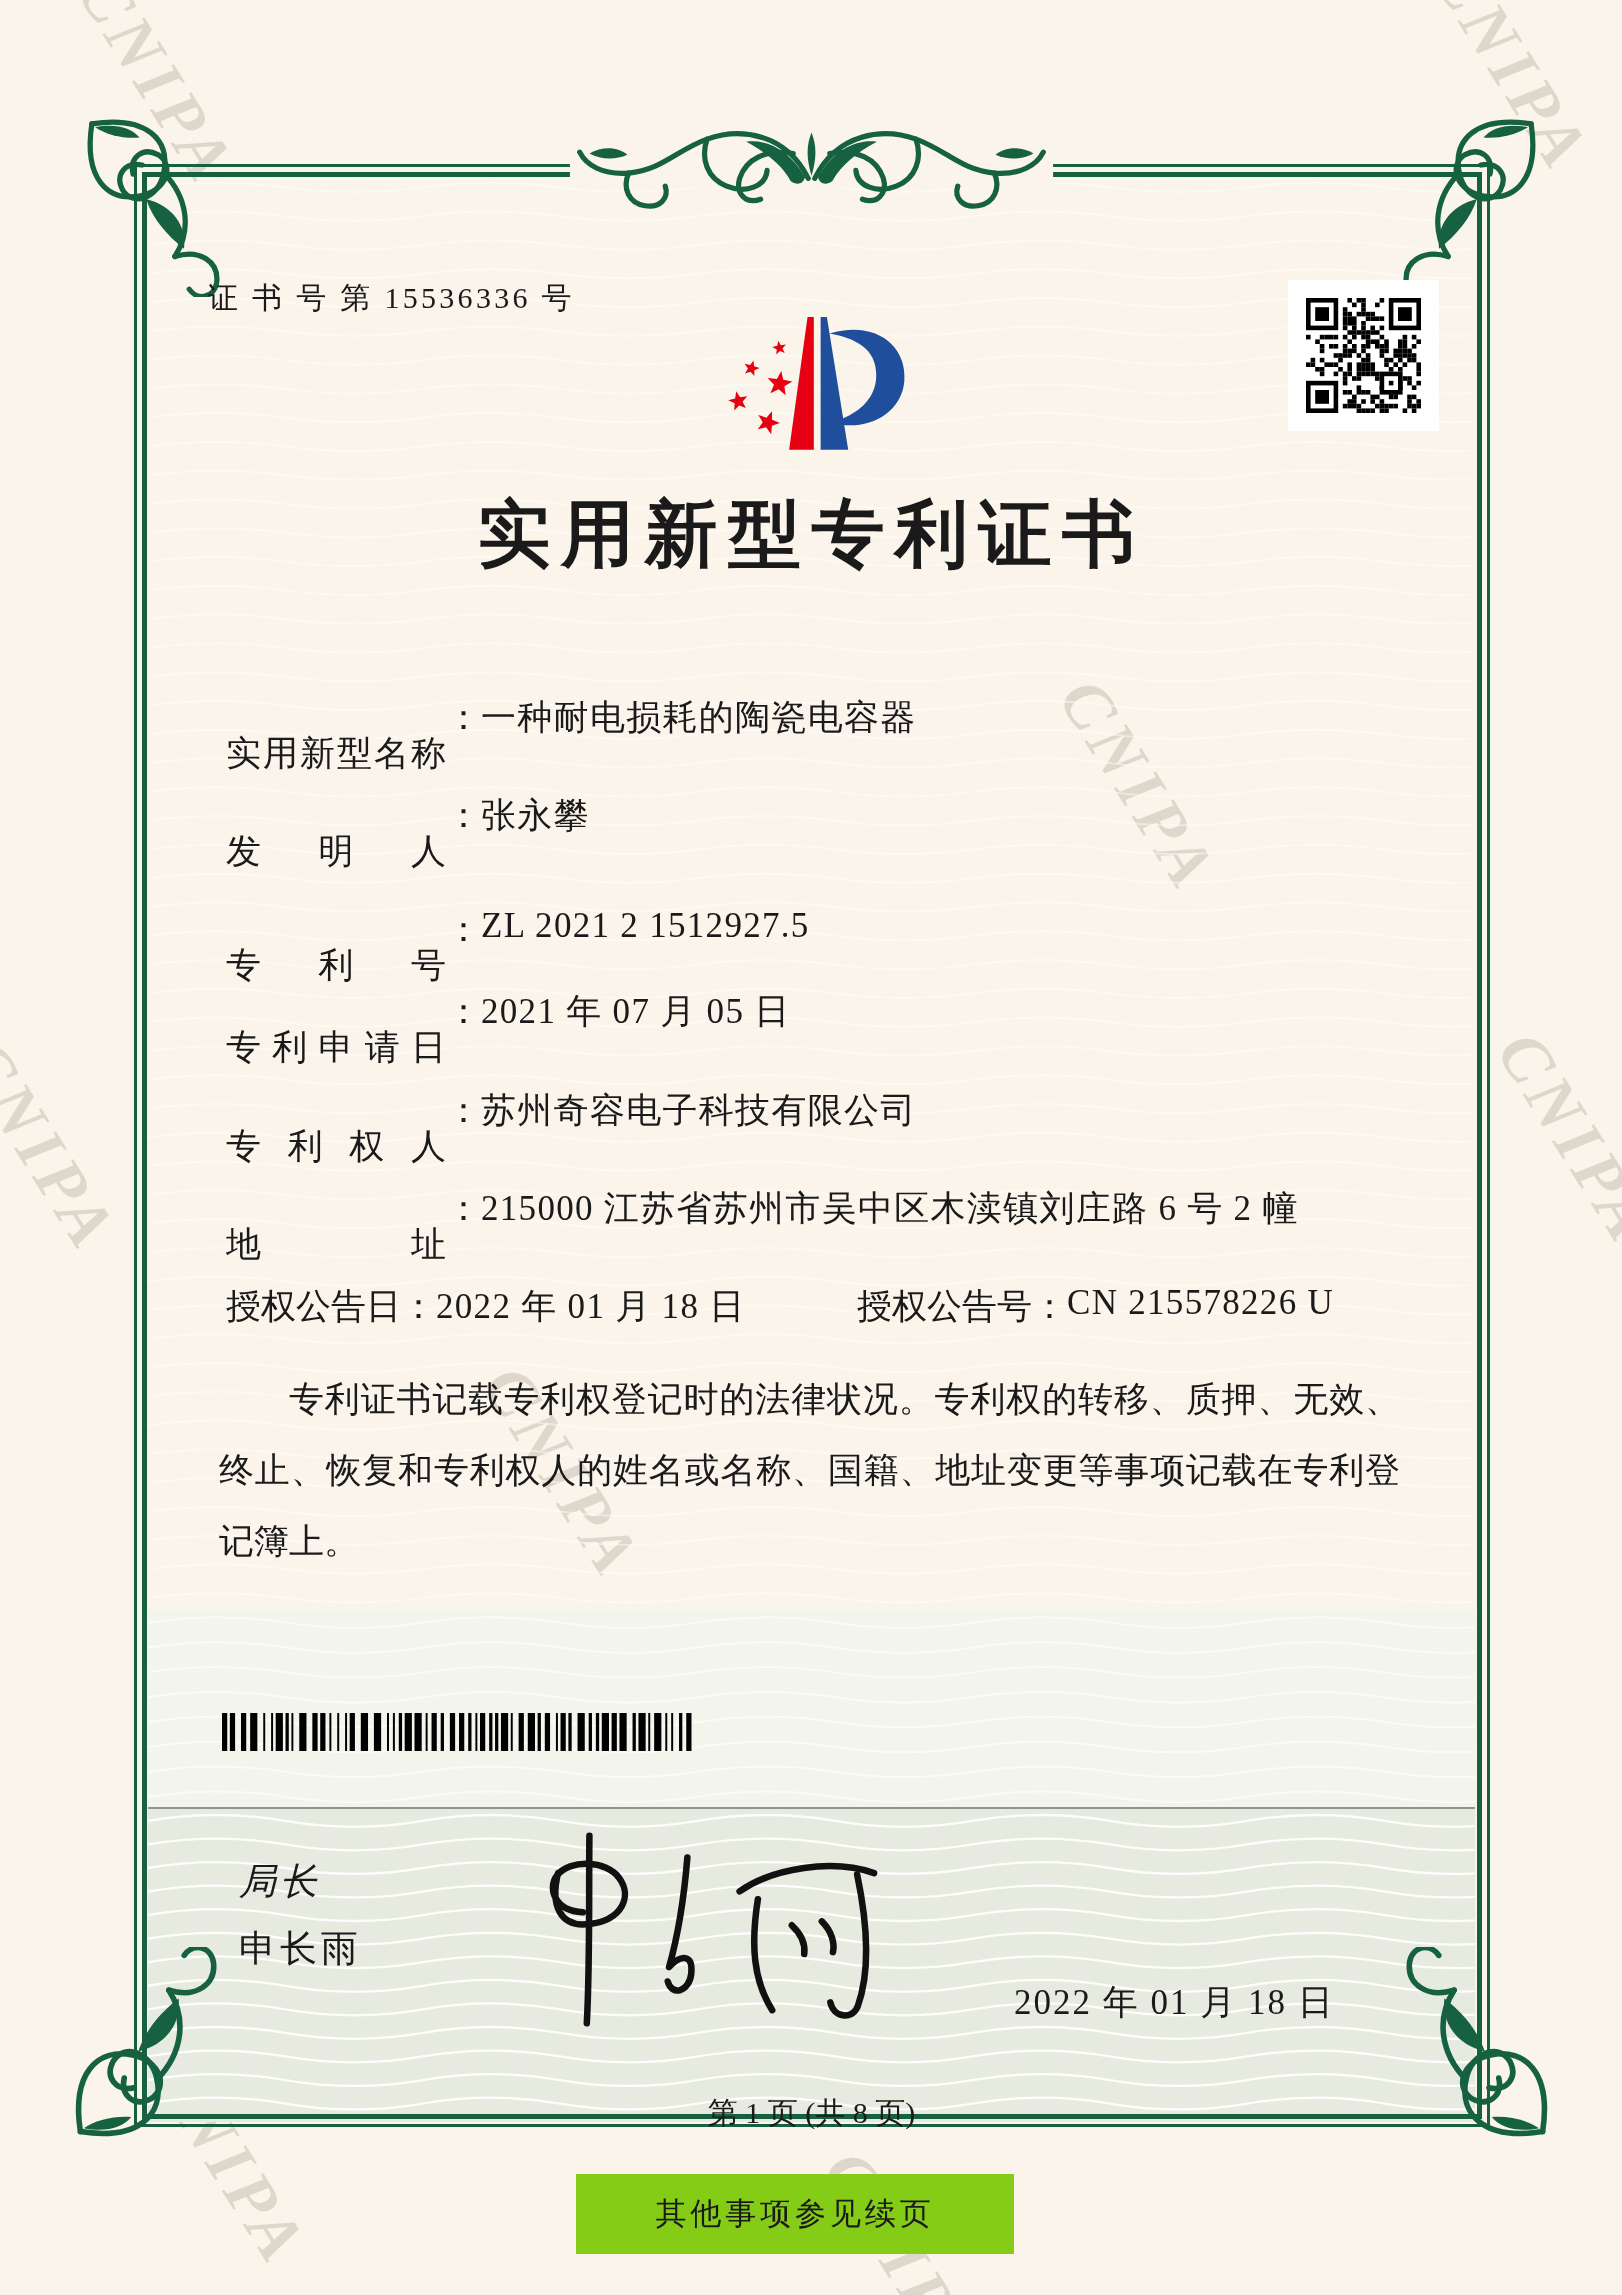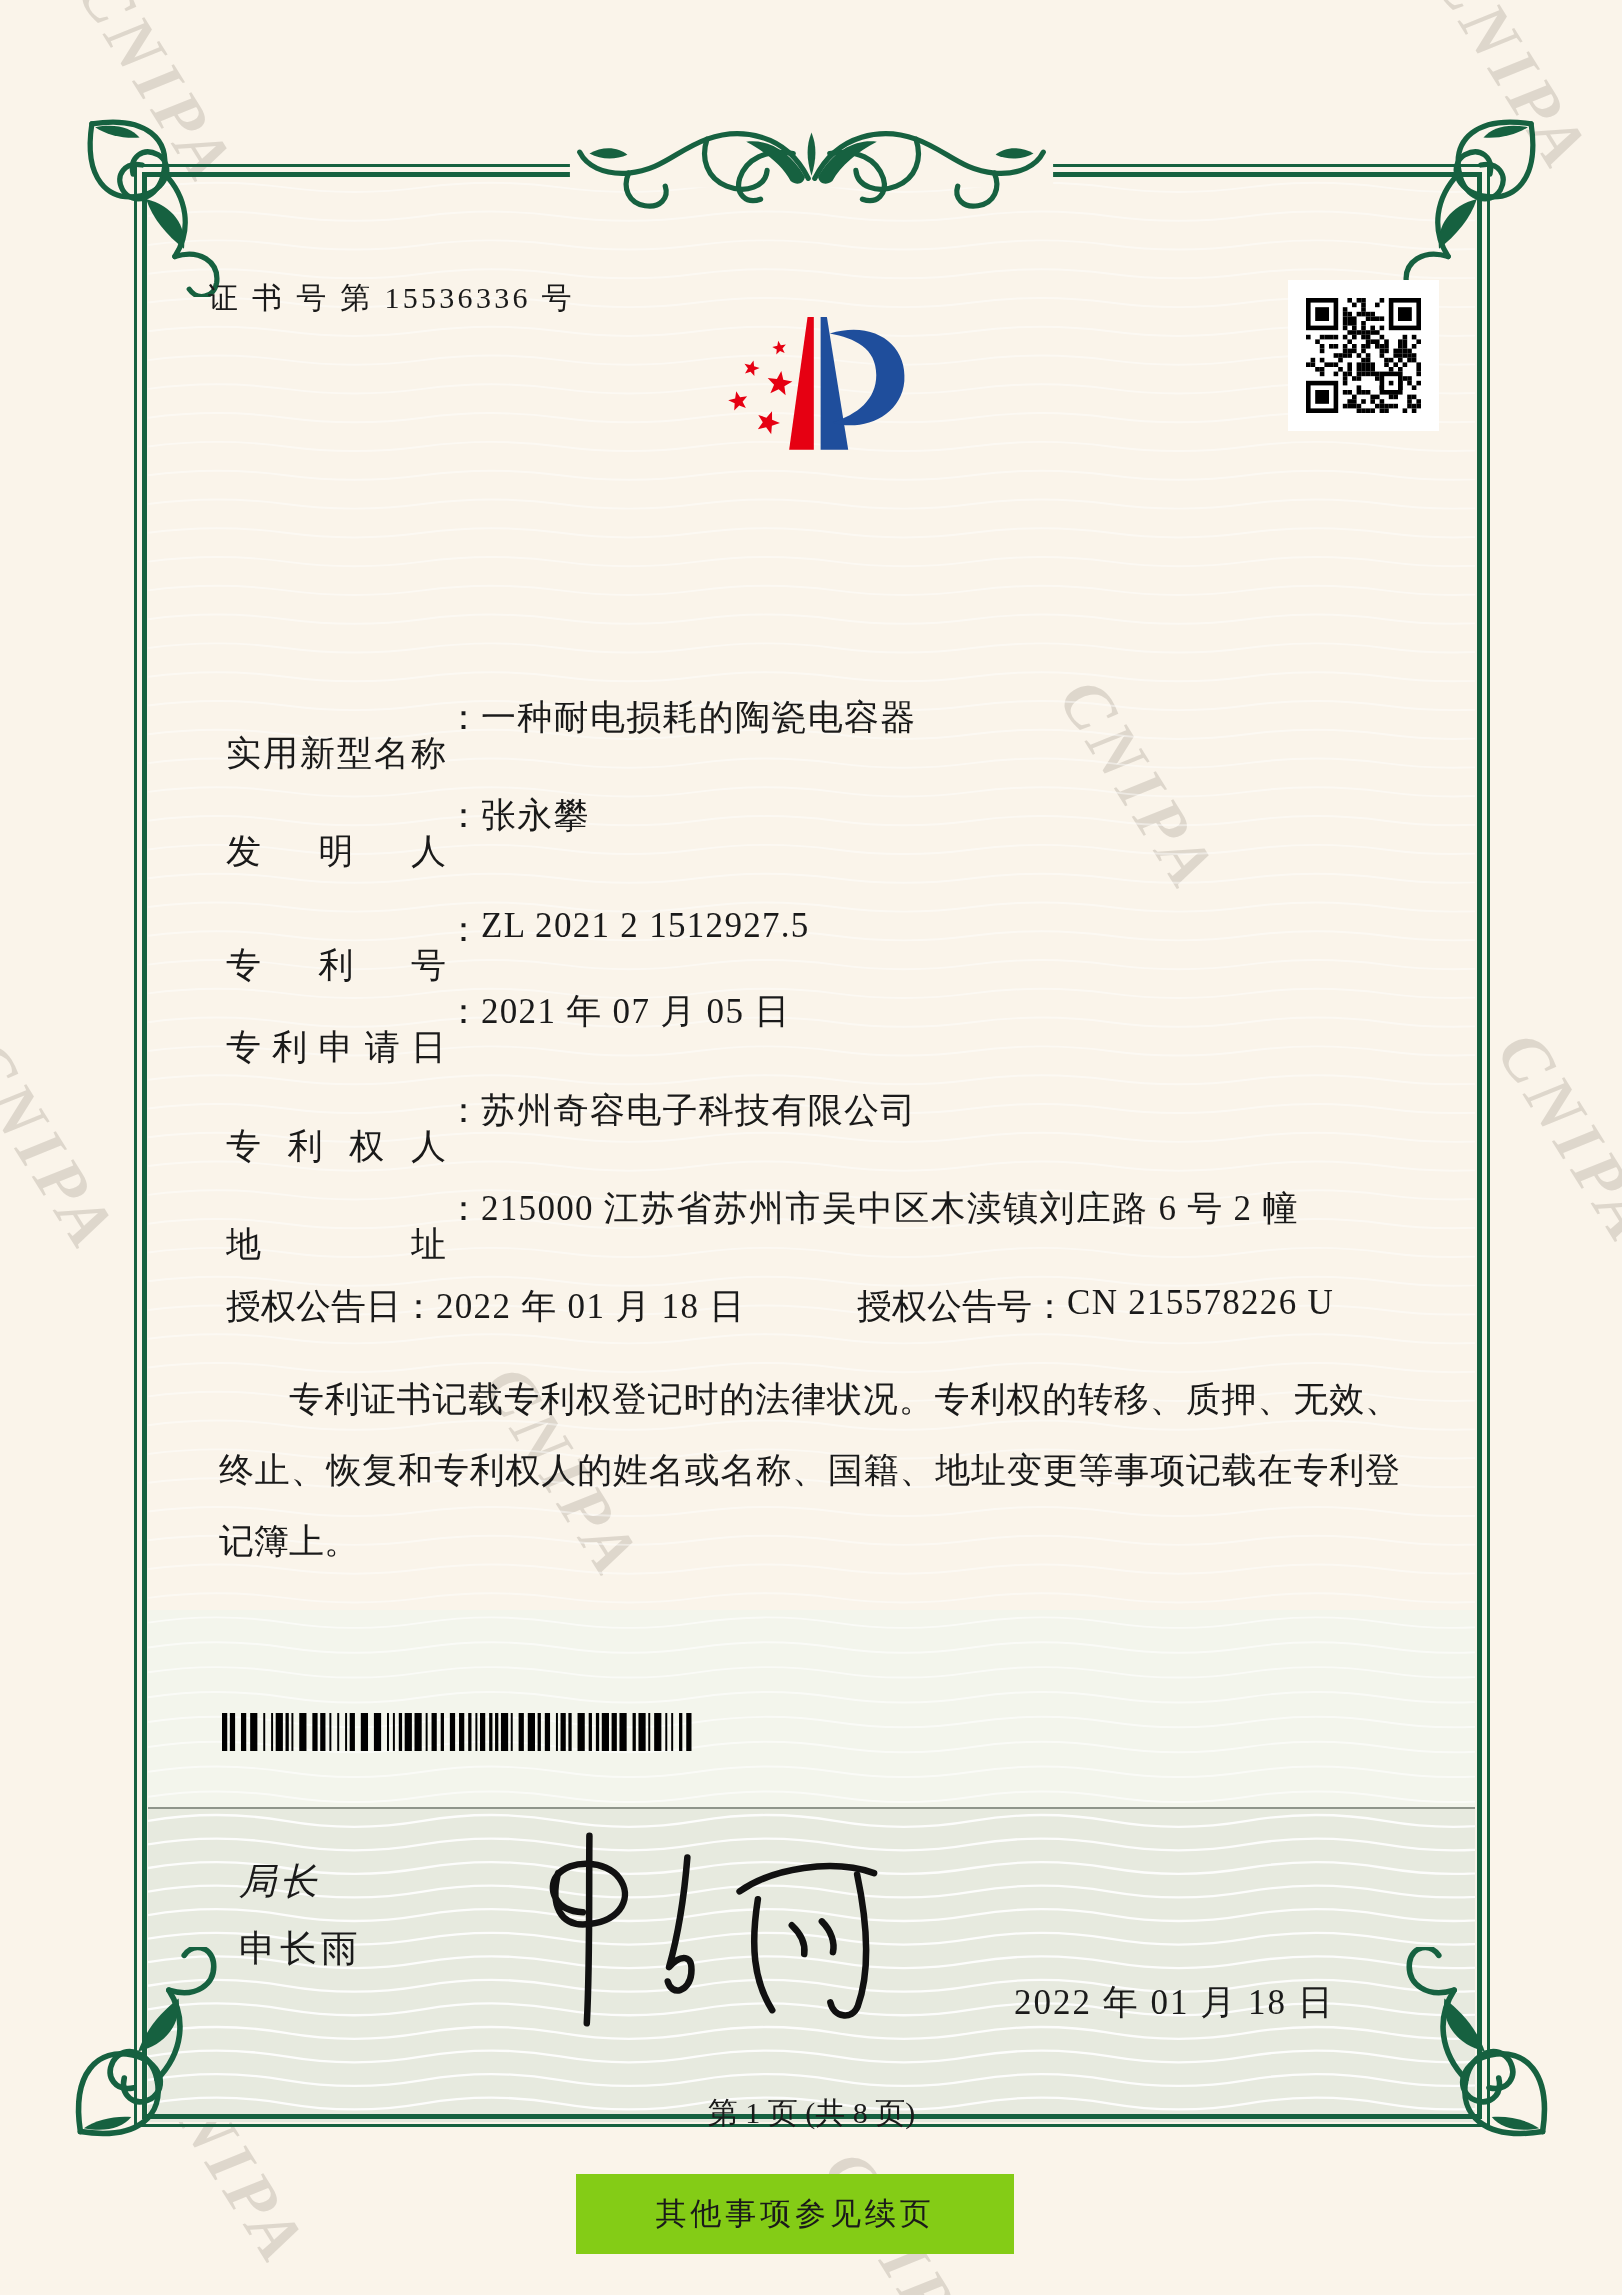--- a/index.html
+++ b/index.html
@@ -452,6 +452,7 @@
       </svg>
   </div>
 
+  <div class="title">实用新型专利证书</div>
 
   <div class="fields">
     <div class="field" style="top:0px">

